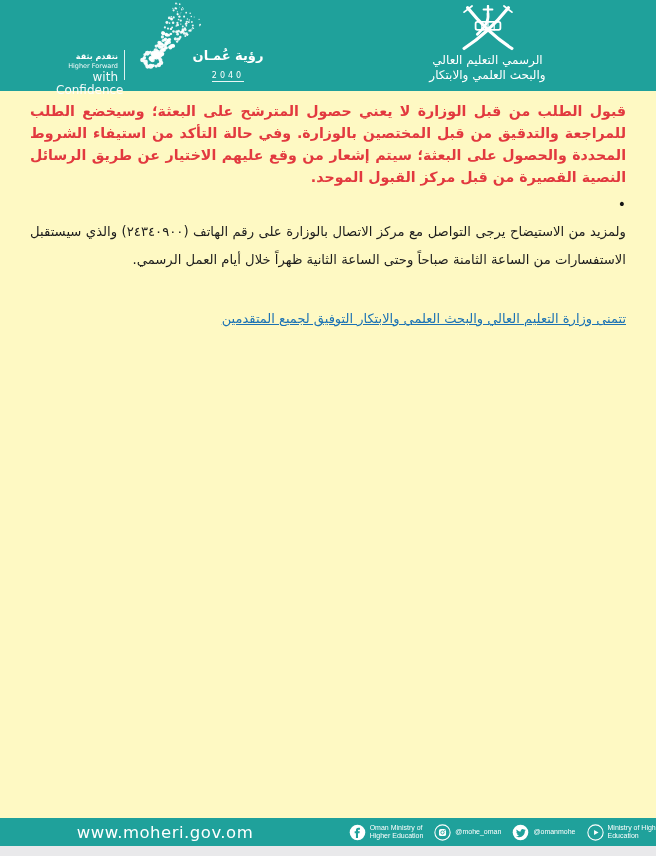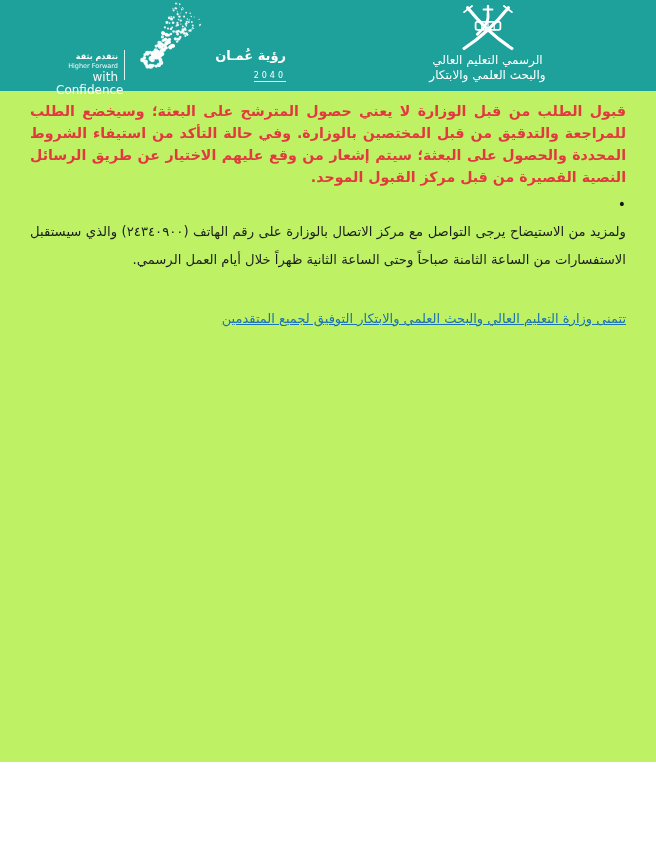--- a/index.html
+++ b/index.html
@@ -4,7 +4,7 @@
 <style>
   html,body{margin:0;padding:0;background:#ffffff;}
   .page{
-    position:relative;width:656px;height:762px;overflow:hidden;background:#bef264;
+    position:relative;width:656px;height:856px;overflow:hidden;background:#fef9c3;
     font-family:"DejaVu Sans",sans-serif;direction:rtl;
   }
   

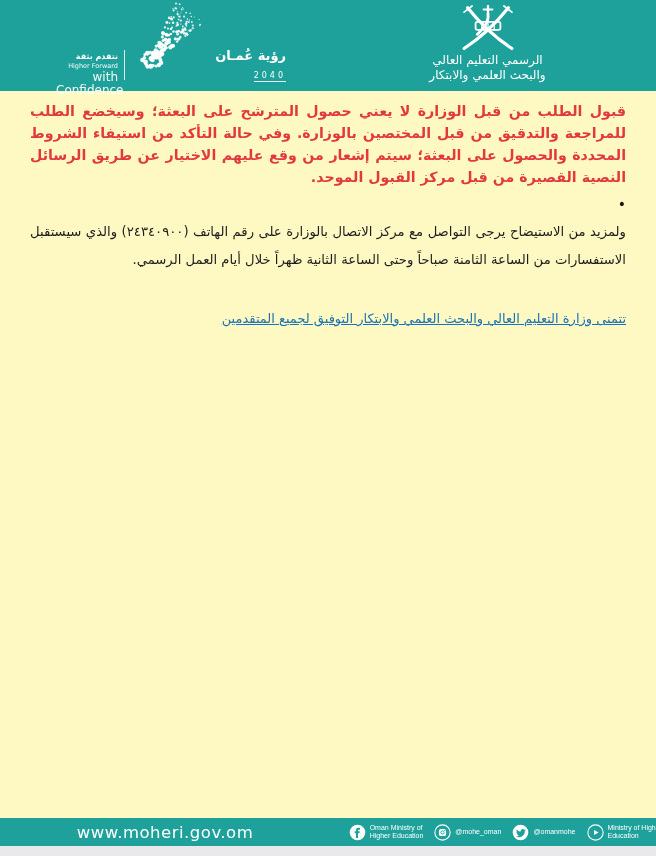--- a/index.html
+++ b/index.html
@@ -20,7 +20,7 @@
   .v-sep{position:absolute;left:84px;top:50px;width:1px;height:30px;background:rgba(255,255,255,.85);}
   .v-comet{position:absolute;left:50px;top:2px;width:130px;height:86px;}
   .v-comet svg{position:absolute;left:0;top:0;}
-  .v-word{position:absolute;left:112px;top:46px;width:84px;text-align:right;direction:rtl;}
+  .v-word{position:absolute;left:96px;top:46px;width:84px;text-align:center;direction:rtl;}
   .v-word-ar{font-size:13px;font-weight:bold;letter-spacing:2px;}
   .v-year{font-size:8px;letter-spacing:3px;direction:ltr;border-bottom:1px solid rgba(255,255,255,.9);display:inline-block;padding-bottom:1px;margin-top:7px;}
   

